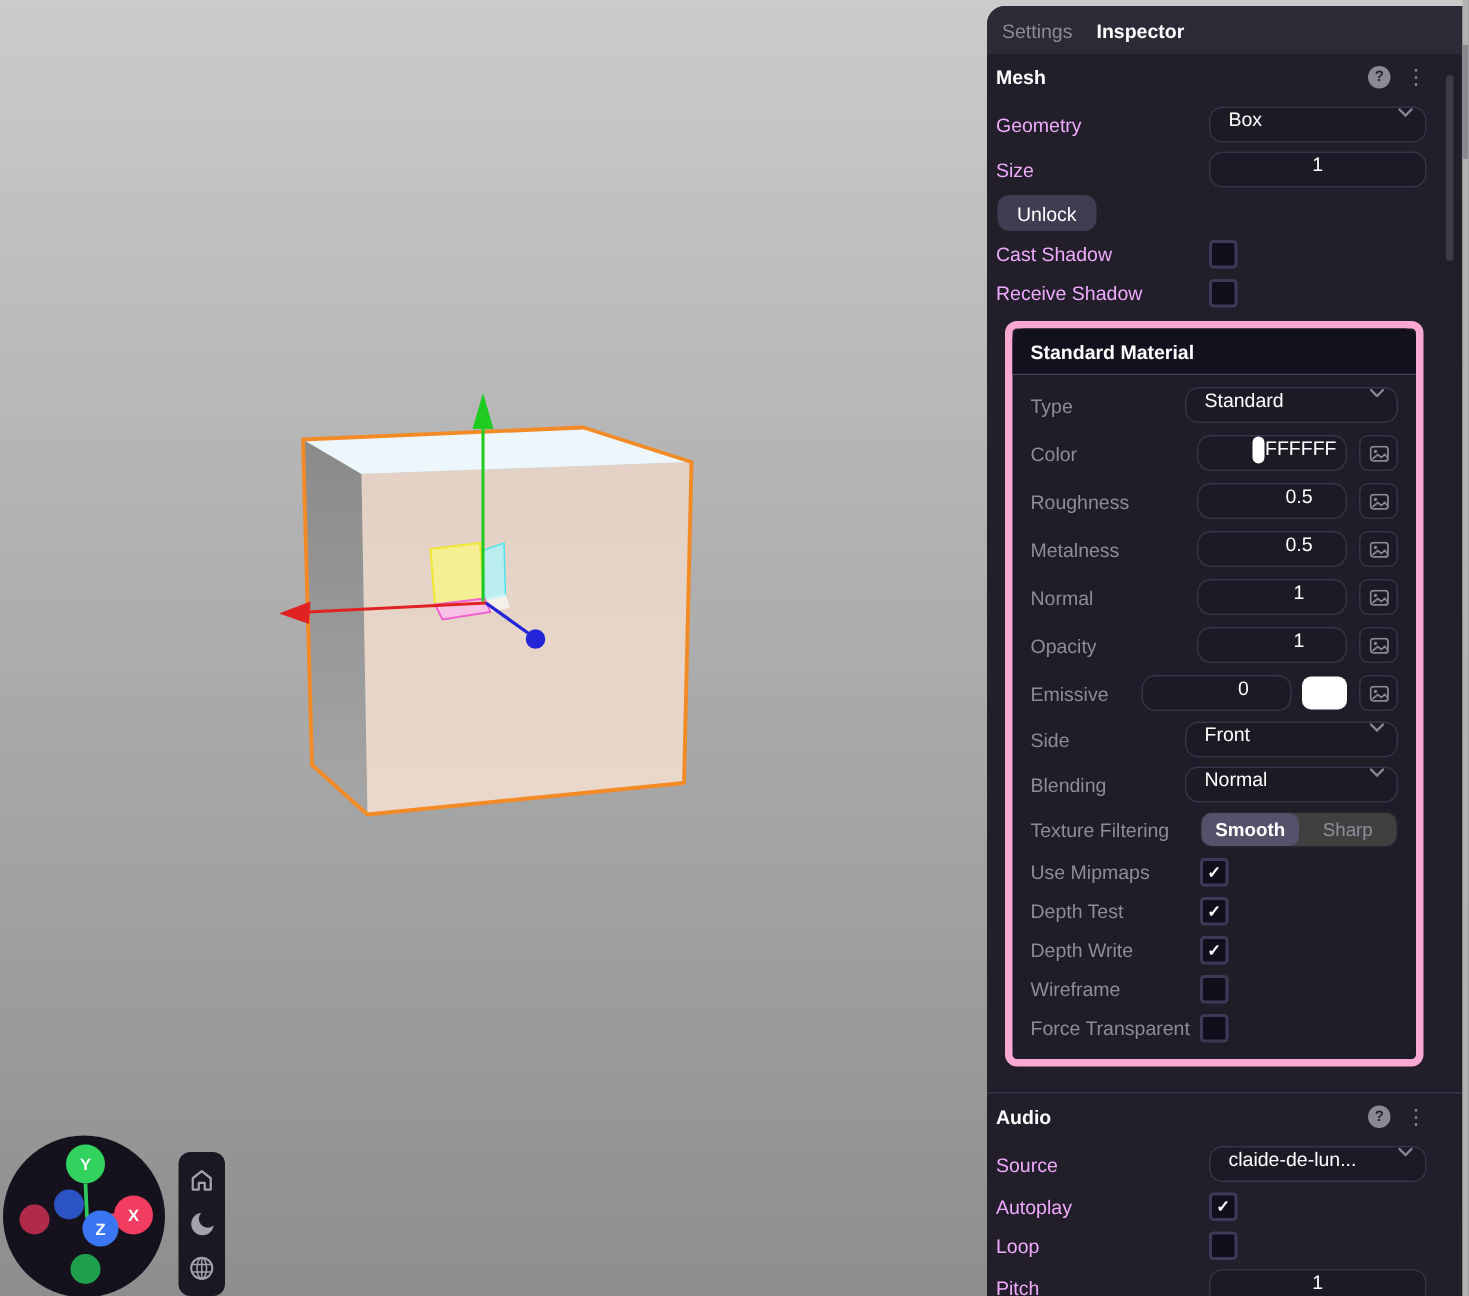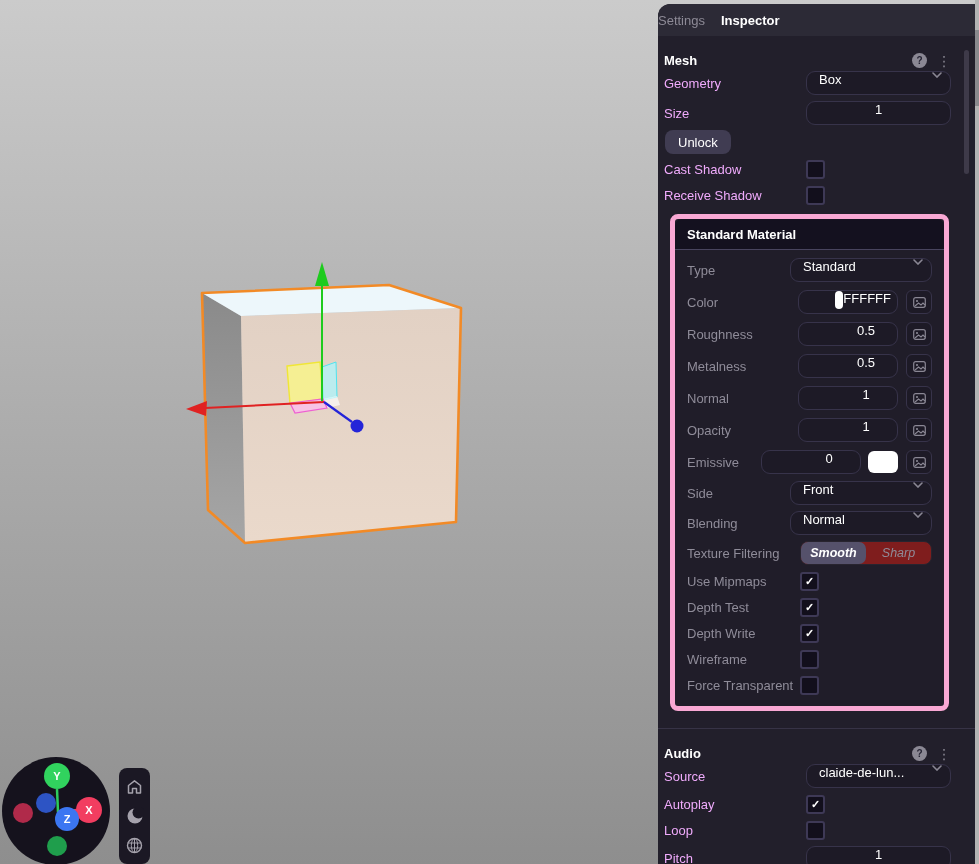--- a/index.html
+++ b/index.html
@@ -24,7 +24,7 @@
     position:absolute;top:4px;right:4px;bottom:0;width:317px;
     background:#221f2b;border-radius:12px 0 0 0;color:#f2f1f5;font-size:13px;overflow:hidden;
   }
-  .tabbar{height:32px;background:#2c2a36;display:flex;align-items:center;gap:16px;border-radius:12px 0 0 0;}
+  .tabbar{height:32px;background:#2c2a36;display:flex;align-items:center;padding-left:10px;gap:16px;border-radius:12px 0 0 0;}
   .tab{color:#8d8a96;cursor:pointer;}
   .tab.active{color:#ffffff;font-weight:700;}
   .content{padding:0 24px 0 6px;}

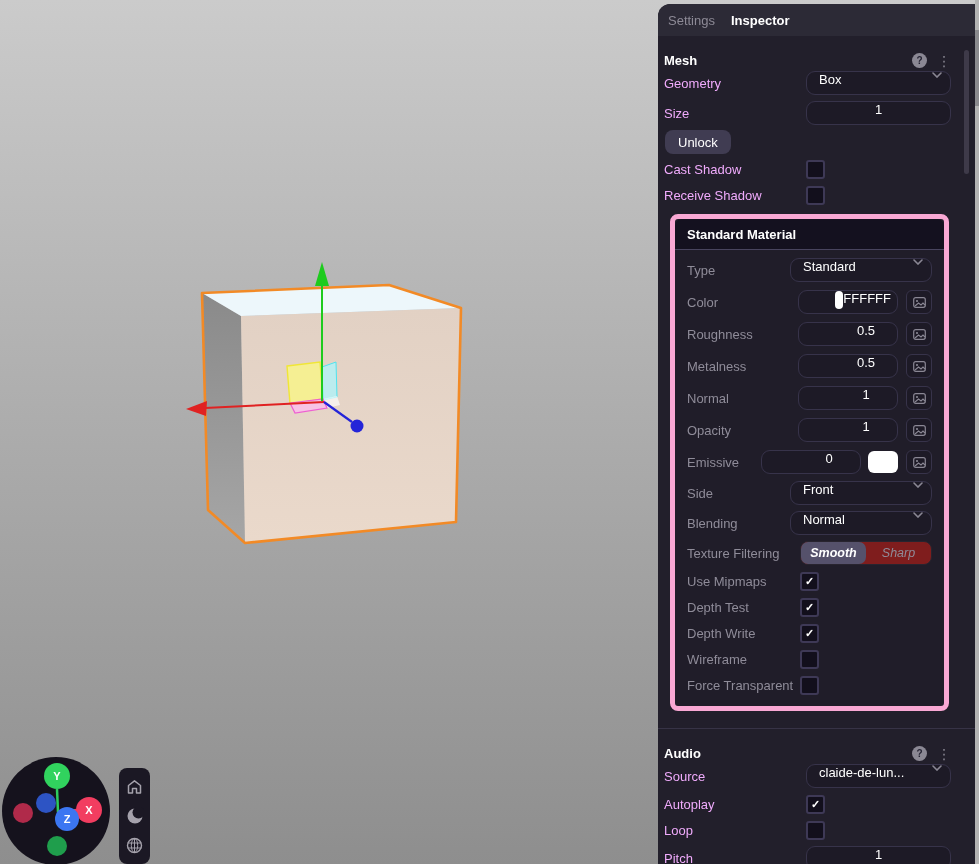--- a/index.html
+++ b/index.html
@@ -28,7 +28,7 @@
   .tab{color:#8d8a96;cursor:pointer;}
   .tab.active{color:#ffffff;font-weight:700;}
   .content{padding:0 24px 0 6px;}
-  .sec-header{height:24px;margin-top:8px;display:flex;align-items:flex-end;}
+  .sec-header{height:24px;margin-top:8px;display:flex;align-items:flex-start;}
   .sec-title{font-weight:700;color:#fff;flex:1;}
   .help-icon{width:15px;height:15px;border-radius:50%;background:#8b8894;color:#262434;
     font-size:10px;font-weight:700;display:flex;align-items:center;justify-content:center;margin-right:10px;cursor:pointer;}

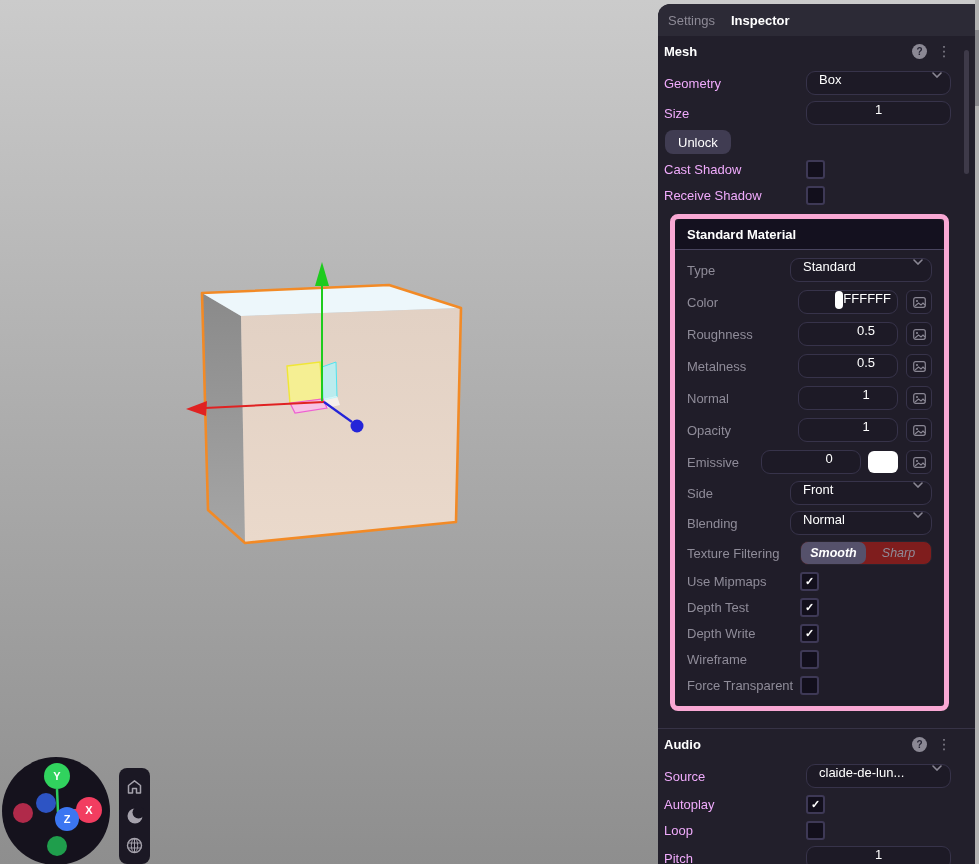--- a/index.html
+++ b/index.html
@@ -70,7 +70,7 @@
   .colorfield .hex{flex:1;text-align:center;}
   .swatchbtn{width:30px;height:22px;border-radius:6px;margin-left:7px;cursor:pointer;}
   .emissive-num{width:63px;}
-  .seg{display:flex;width:132px;height:24px;border-radius:8px;background:#7f1d1d;border:1px solid #28242f;box-sizing:border-box;font-style:italic;}
+  .seg{display:flex;width:132px;height:24px;border-radius:8px;background:#404040;border:1px solid #28242f;box-sizing:border-box;}
   .seg .opt{flex:1;display:flex;align-items:center;justify-content:center;font-size:12.5px;color:#8f8c99;cursor:pointer;}
   .seg .opt.on{background:#55516b;color:#fff;font-weight:700;border-radius:7px;}
   .divider{height:1px;background:#373346;margin:17px -24px 0 -6px;}

